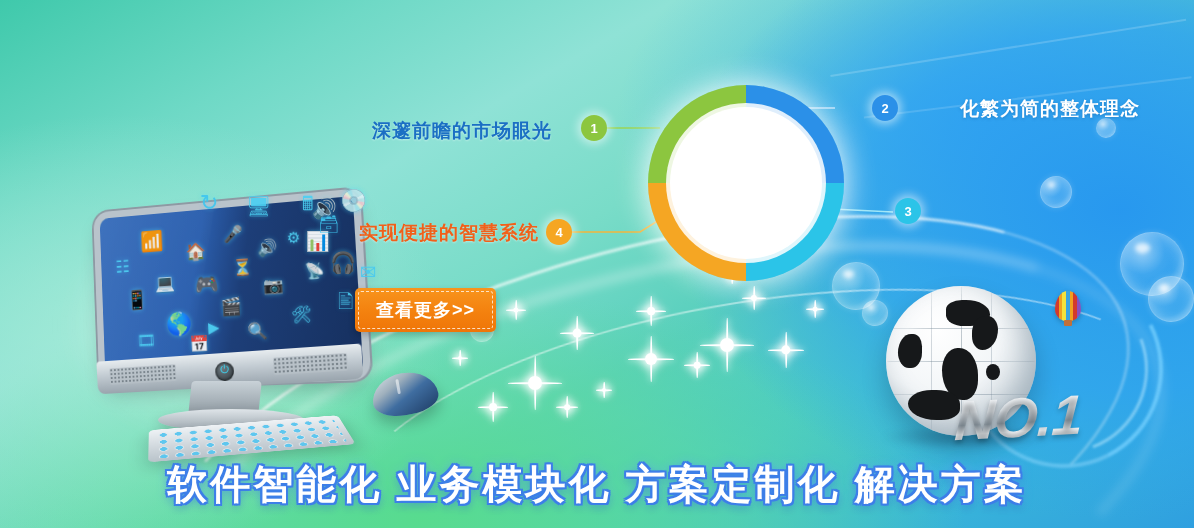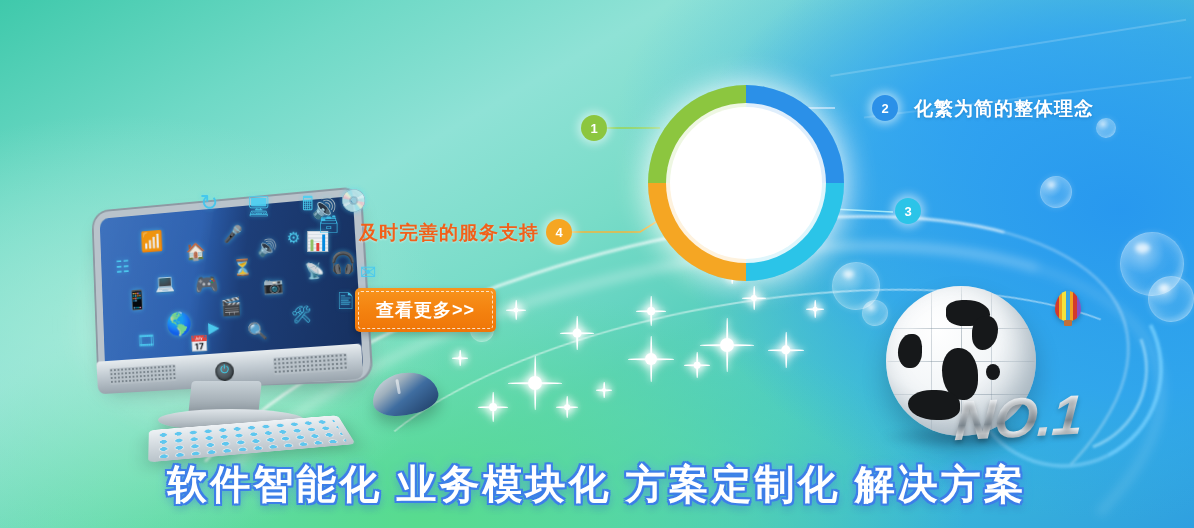--- a/index.html
+++ b/index.html
@@ -256,7 +256,7 @@
     position:absolute;font-size:19px;font-weight:bold;white-space:nowrap;letter-spacing:1px;
   }
   .lbl-1{color:#1b6fc4;text-shadow:0 1px 2px rgba(255,255,255,.45);}
-  .lbl-2{color:#ffffff;text-shadow:0 1px 3px rgba(20,90,160,.45);}
+  .lbl-2{color:#ffffff;text-shadow:0 1px 3px rgba(20,90,160,.45);margin-left:46px;}
   .lbl-3{color:#ffffff;text-shadow:0 1px 3px rgba(20,90,160,.45);}
   .lbl-4{color:#f1601a;text-shadow:0 1px 2px rgba(255,255,255,.45);}
 

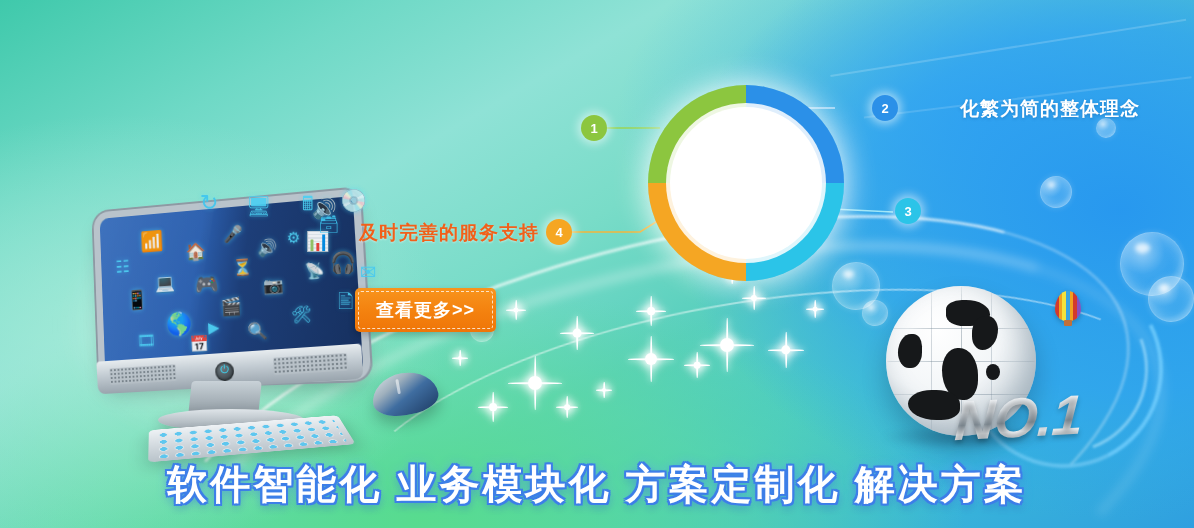--- a/index.html
+++ b/index.html
@@ -440,6 +440,7 @@
     </div>
   </div>
 
+  <div class="lbl lbl-1" style="left:372px;top:118px;">深邃前瞻的市场眼光</div>
   <div class="badge" style="left:581px;top:115px;background:#8CC63F;">1</div>
 
   <div class="badge" style="left:872px;top:95px;background:#2B90E8;">2</div>

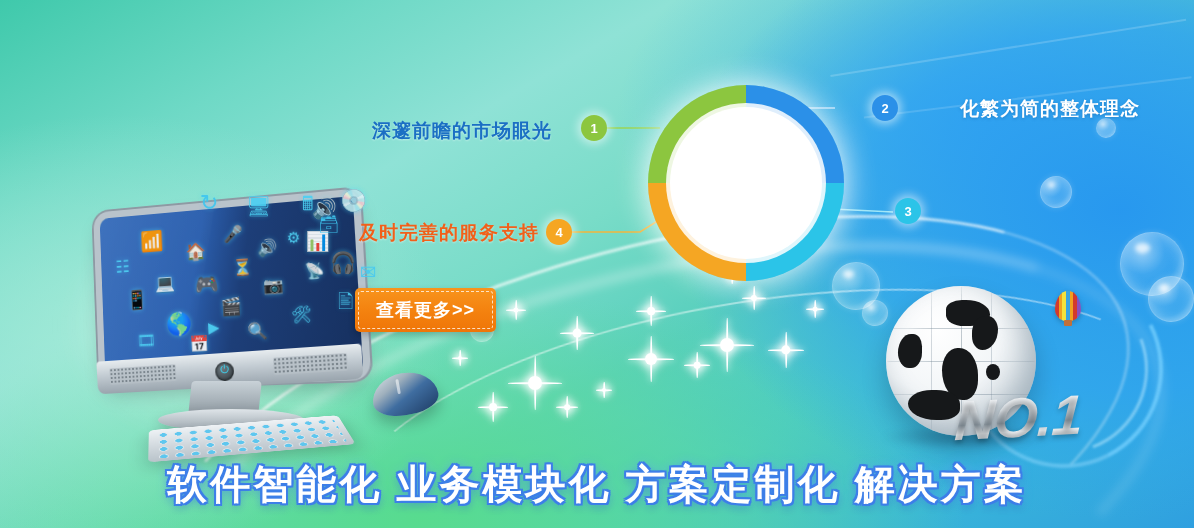--- a/index.html
+++ b/index.html
@@ -448,7 +448,7 @@
 
   <div class="badge" style="left:895px;top:198px;background:#2BC4E8;">3</div>
 
-  <div class="lbl lbl-4" style="left:359px;top:220px;">及时完善的服务支持</div>
+  <div class="lbl lbl-4" style="left:359px;top:220px;">实现便捷的智慧系统</div>
   <div class="badge" style="left:546px;top:219px;background:#F5A623;">4</div>
 
   <button class="cta">查看更多&gt;&gt;</button>

